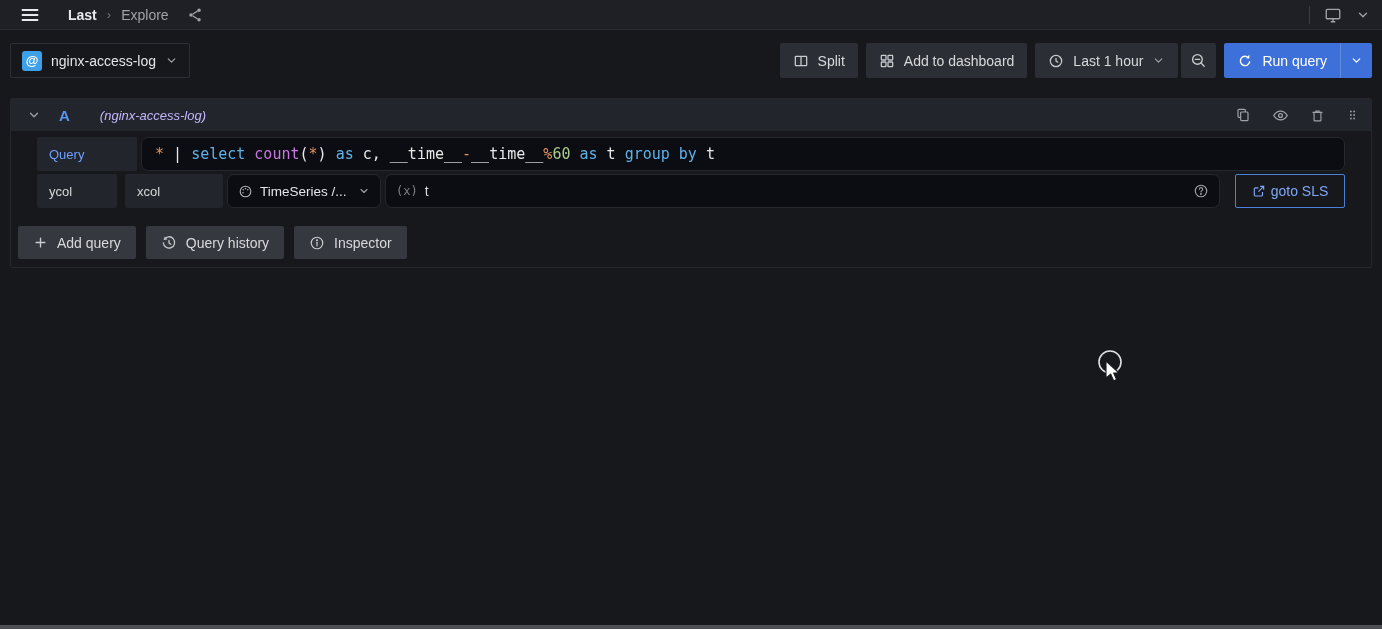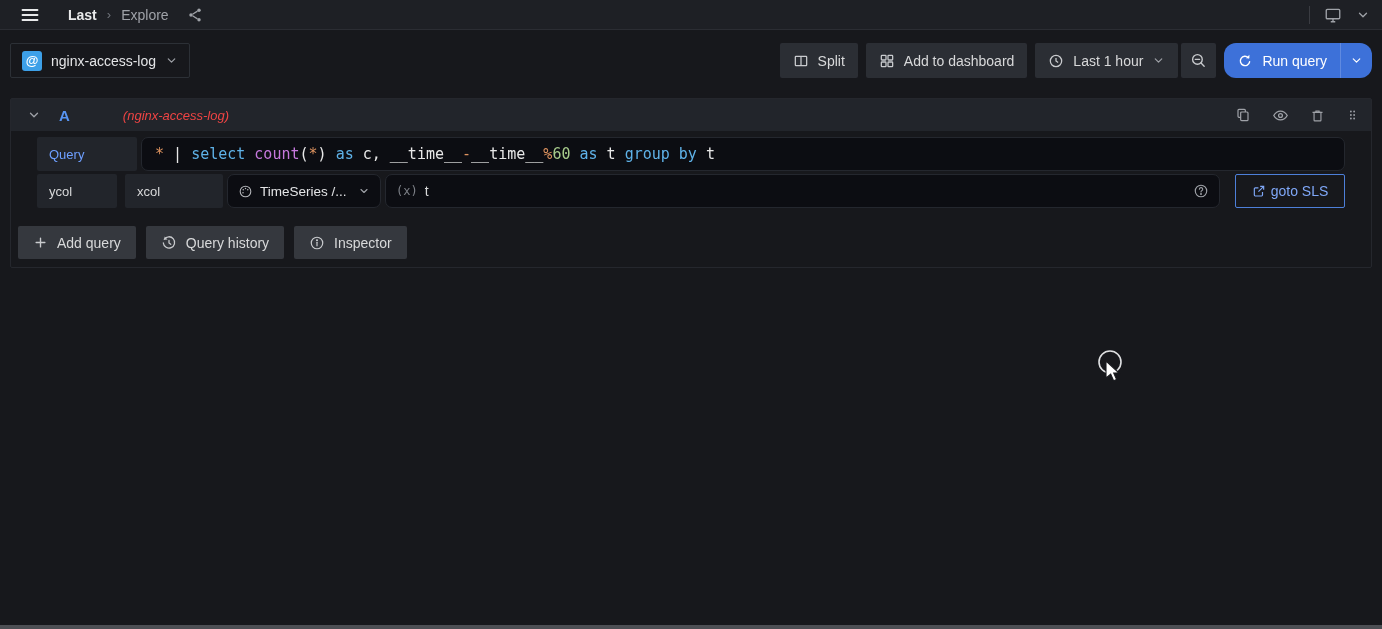--- a/index.html
+++ b/index.html
@@ -54,7 +54,7 @@
   .tb-icon-btn { padding:0 9px; }
   .timegroup { display:flex; gap:3px; }
   .run-query {
-    height:35px; background:#3d71d9; border-radius:12px; display:flex;
+    height:35px; background:#3d71d9; border-radius:2px; display:flex;
     align-items:center; color:#fff; cursor:pointer; overflow:hidden;
   }
   .run-main { display:flex; align-items:center; gap:9px; padding:0 13px; font-weight:500; }

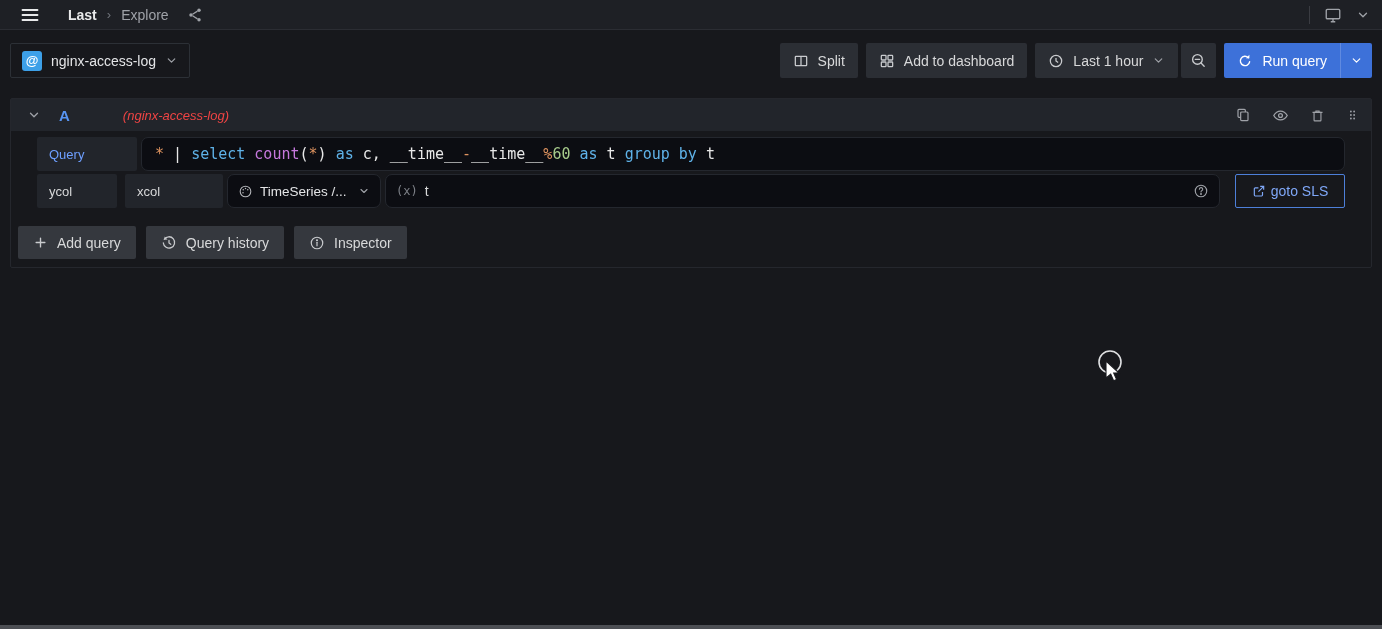--- a/index.html
+++ b/index.html
@@ -72,7 +72,7 @@
   }
   .collapse-ic { color:#9fa2a8; cursor:pointer; padding:0 4px; }
   .ref-id { color:#5794f2; font-weight:700; font-size:15px; cursor:pointer; }
-  .ds-hint { color:#ef4444; font-style:italic; font-size:13px; margin-left:39px;text-align:right; }
+  .ds-hint { color:#c4b5fd; font-style:italic; font-size:13px; margin-left:16px;text-align:right; }
   .header-icons { margin-left:auto; display:flex; align-items:center; gap:21px; color:#9fa2a8; }
   .header-icons > span { cursor:pointer; display:flex; }
 

